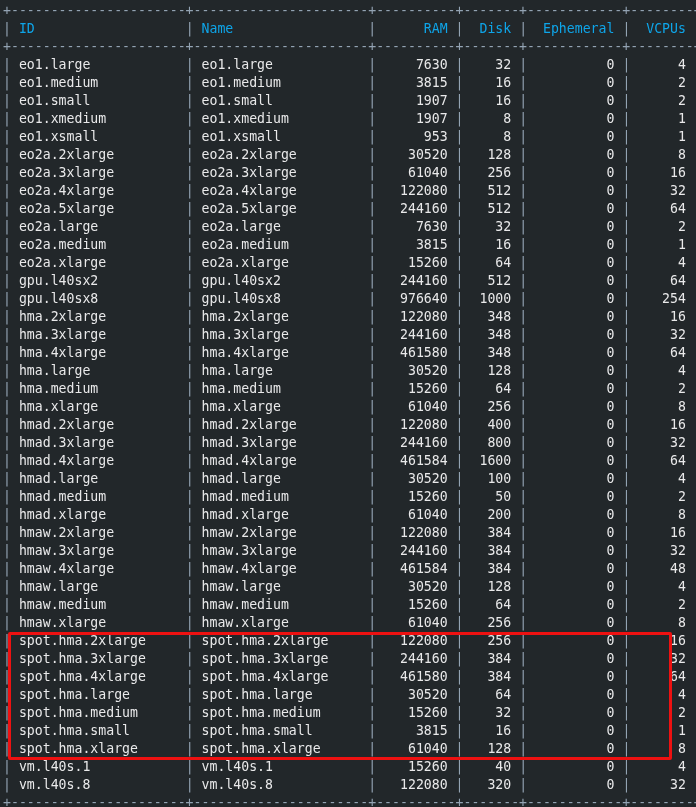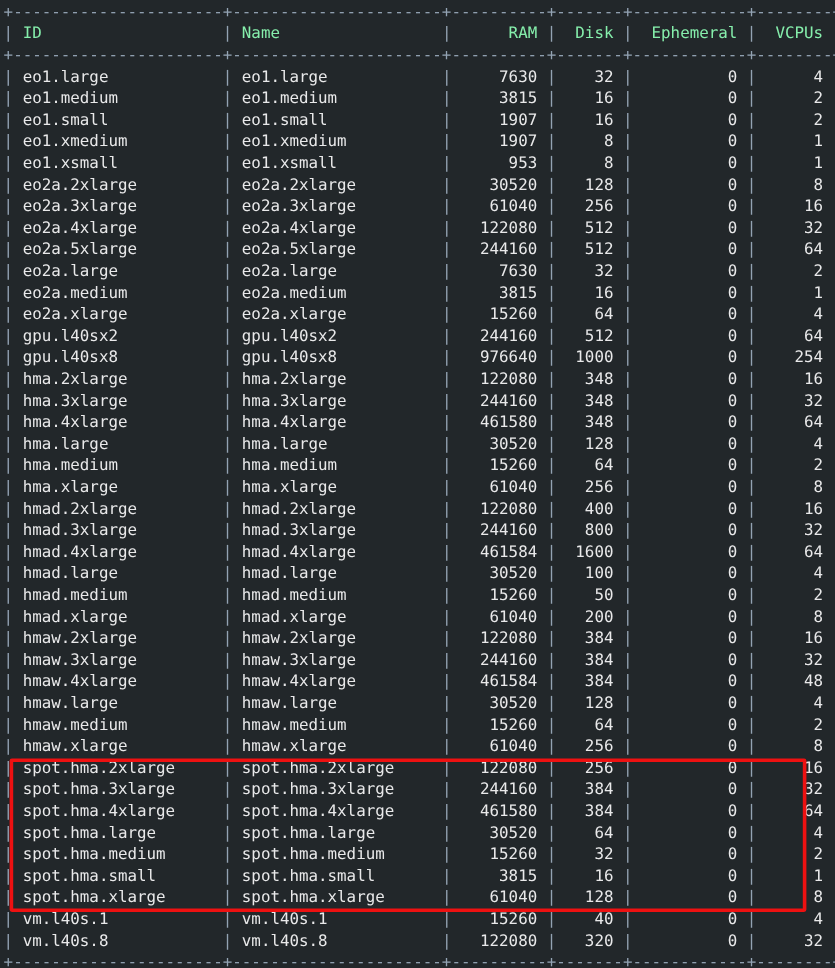--- a/index.html
+++ b/index.html
@@ -44,7 +44,7 @@
     color: #e9e9ea;
   }
   pre#table-output .hdr {
-    color: #86efac;
+    color: #0ea5e9;
   }
   #highlight-box {
     position: absolute;

